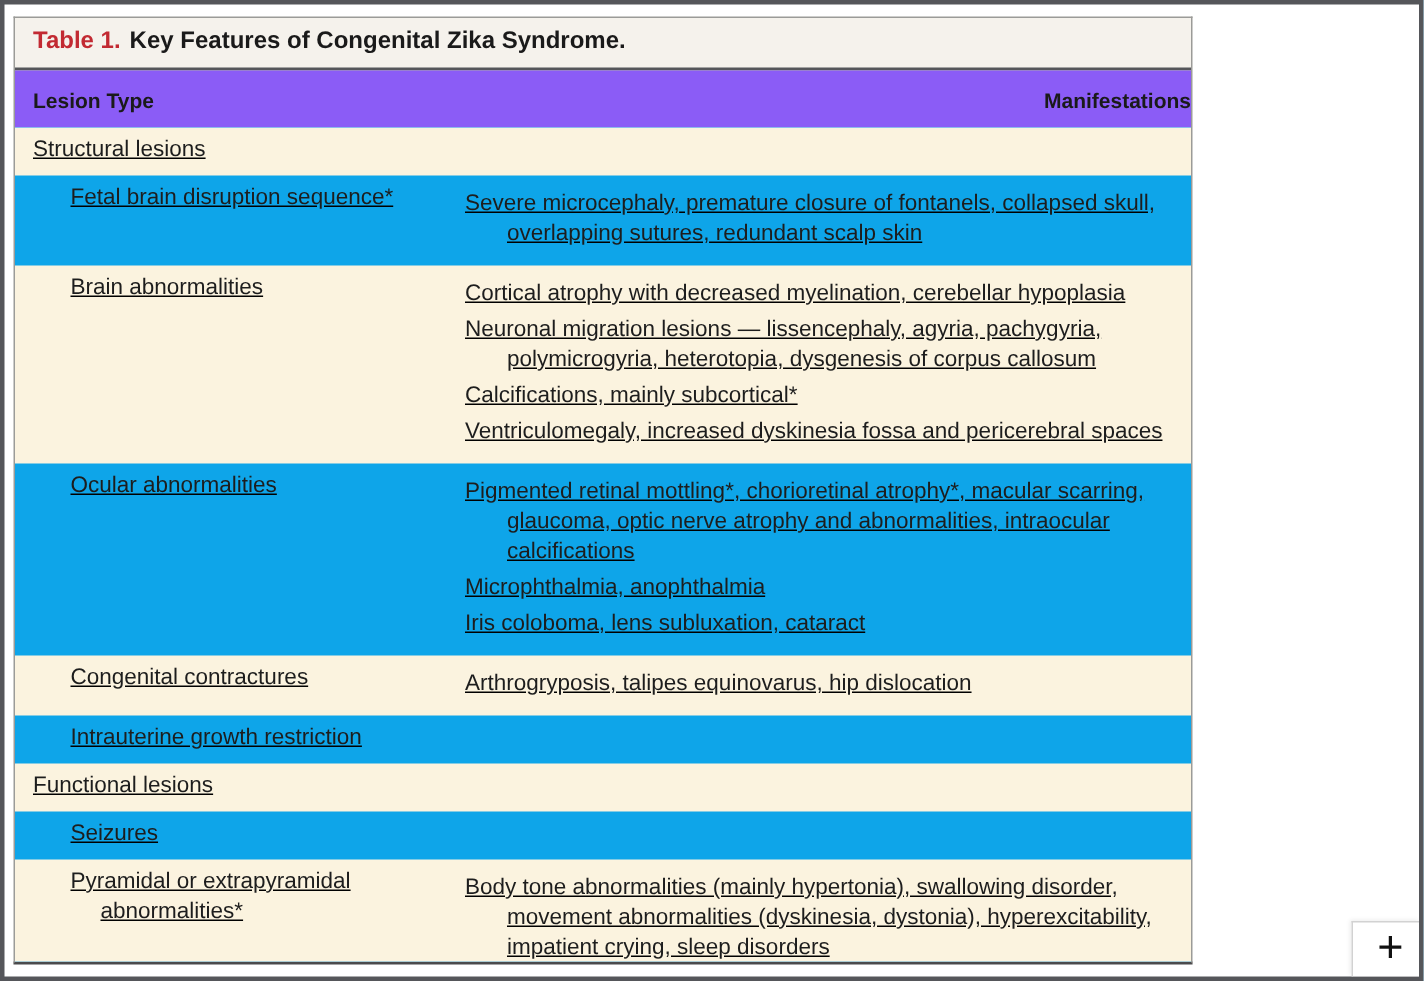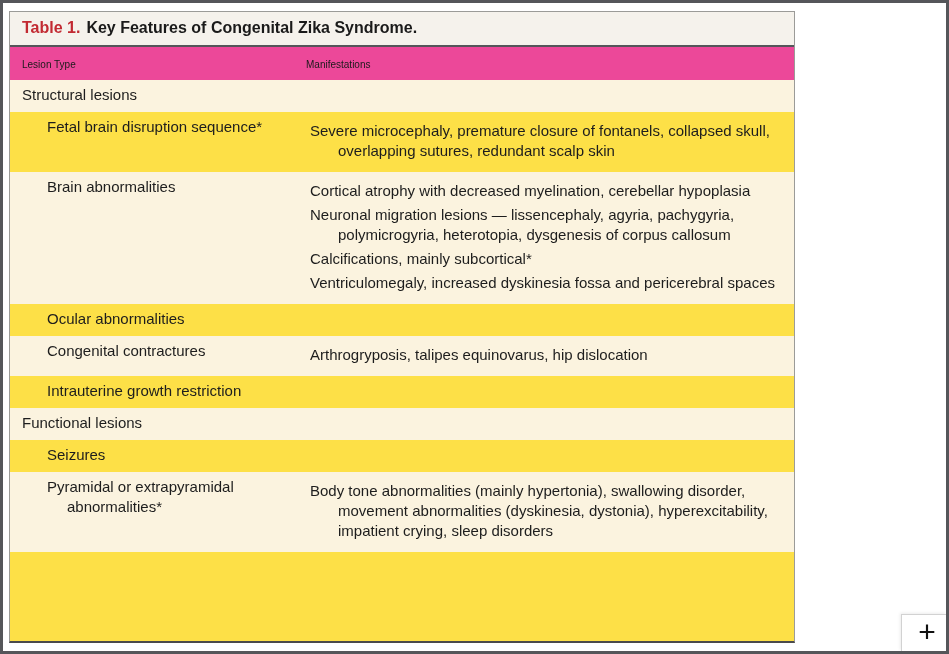--- a/index.html
+++ b/index.html
@@ -37,10 +37,10 @@
   .title-label { color: var(--accent, #c22a32); margin-right: 6px; }
   .header-row {
     display: flex;
-    background: #ec4899;
+    background: #8b5cf6;
     padding: 12px 0 10px 0;
-    font-size: 10px;
-    font-weight: normal;
+    font-size: 14px;
+    font-weight: bold;
     color: #1a1a1a;
     flex: 0 0 auto;
   }

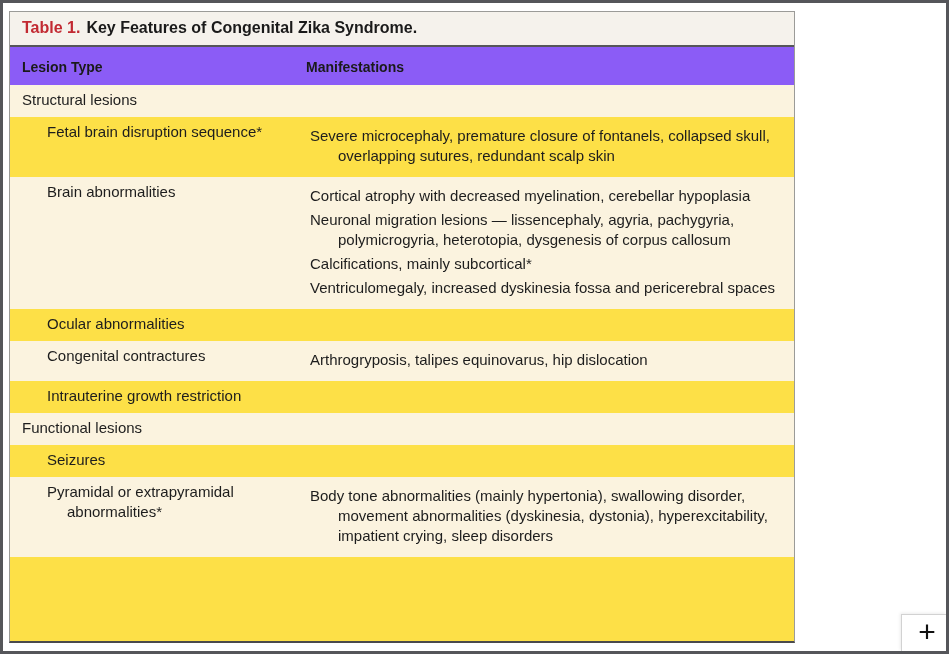--- a/index.html
+++ b/index.html
@@ -45,7 +45,7 @@
     flex: 0 0 auto;
   }
   .header-left { width: 296px; padding-left: 12px; }
-  .header-right { flex: 1; text-align: left; }
+  .header-right { flex: 1; text-align: right; }
   .rows { flex: 1 1 auto; overflow: hidden; background: #fde047; }
   .row {
     display: flex;

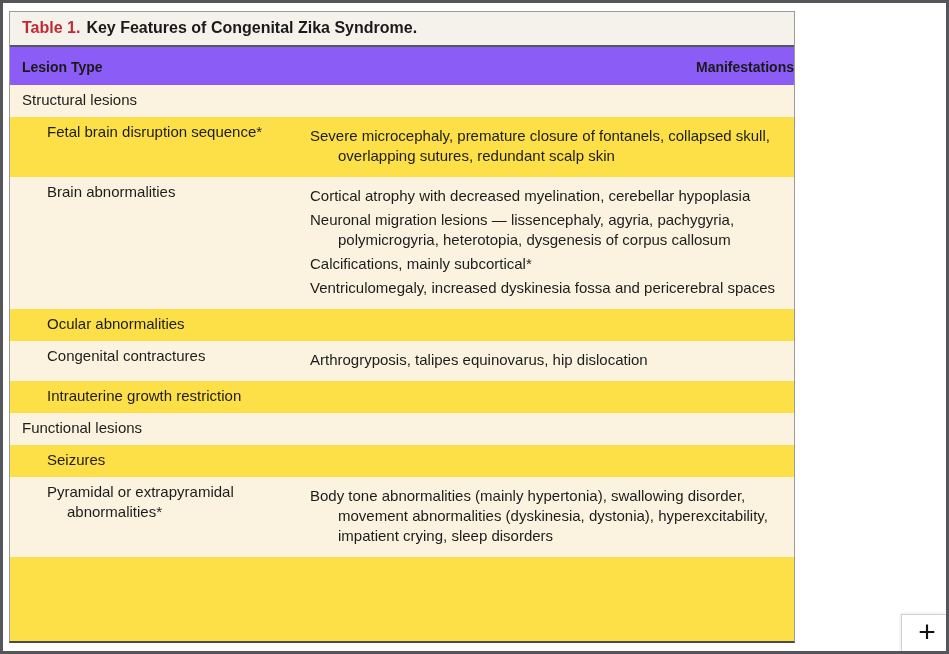--- a/index.html
+++ b/index.html
@@ -46,7 +46,7 @@
   }
   .header-left { width: 296px; padding-left: 12px; }
   .header-right { flex: 1; text-align: right; }
-  .rows { flex: 1 1 auto; overflow: hidden; background: #fde047; }
+  .rows { flex: 1 1 auto; overflow: hidden; background: #0ea5e9; text-decoration: underline; }
   .row {
     display: flex;
     font-size: 15px;

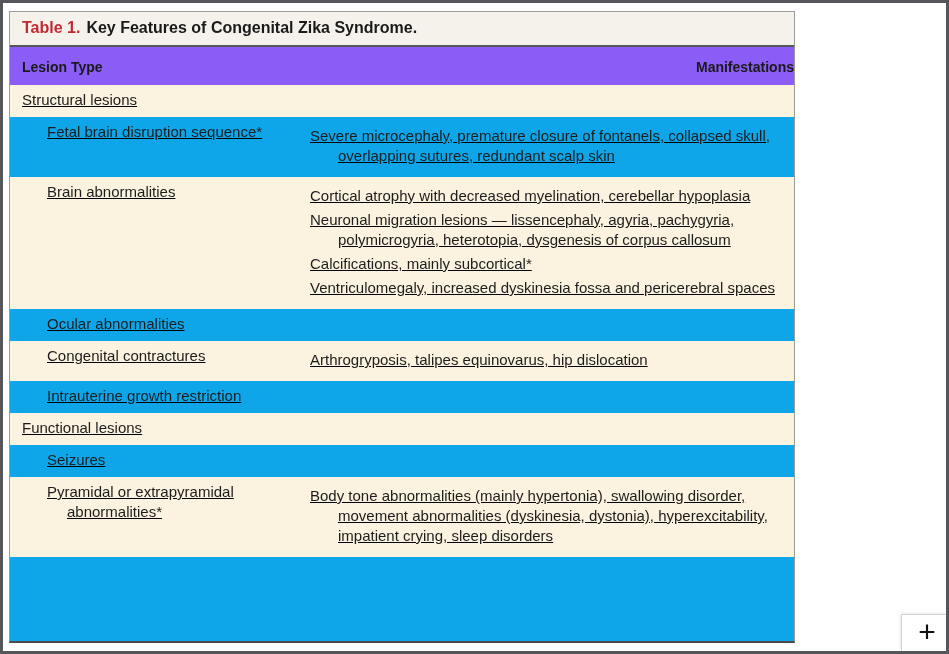--- a/index.html
+++ b/index.html
@@ -117,6 +117,11 @@
 
   <div class="row item">
     <div class="cell-left">Ocular abnormalities</div>
+    <div class="cell-right">
+            <p class="mani">Pigmented retinal mottling*, chorioretinal atrophy*, macular scarring, glaucoma, optic nerve atrophy and abnormalities, intraocular calcifications</p>
+            <p class="mani">Microphthalmia, anophthalmia</p>
+            <p class="mani">Iris coloboma, lens subluxation, cataract</p>
+          </div>
   </div>
 
   <div class="row item stripe">

